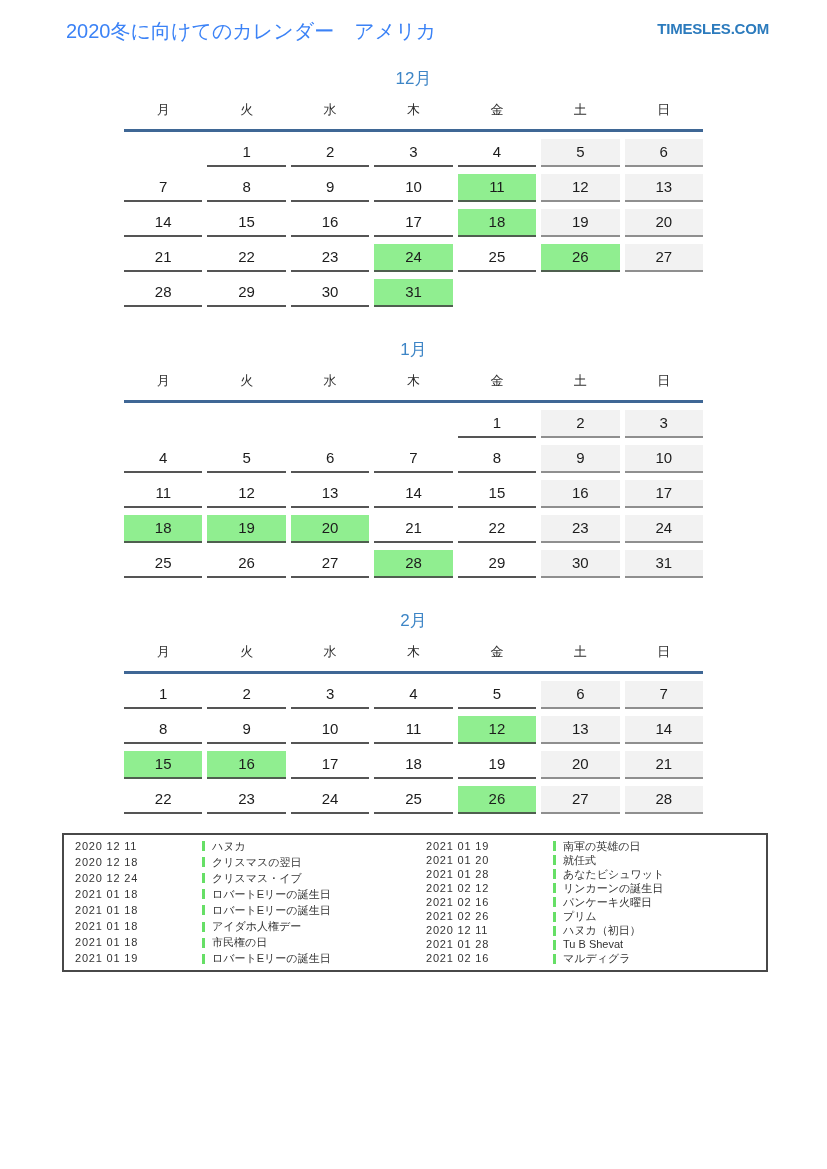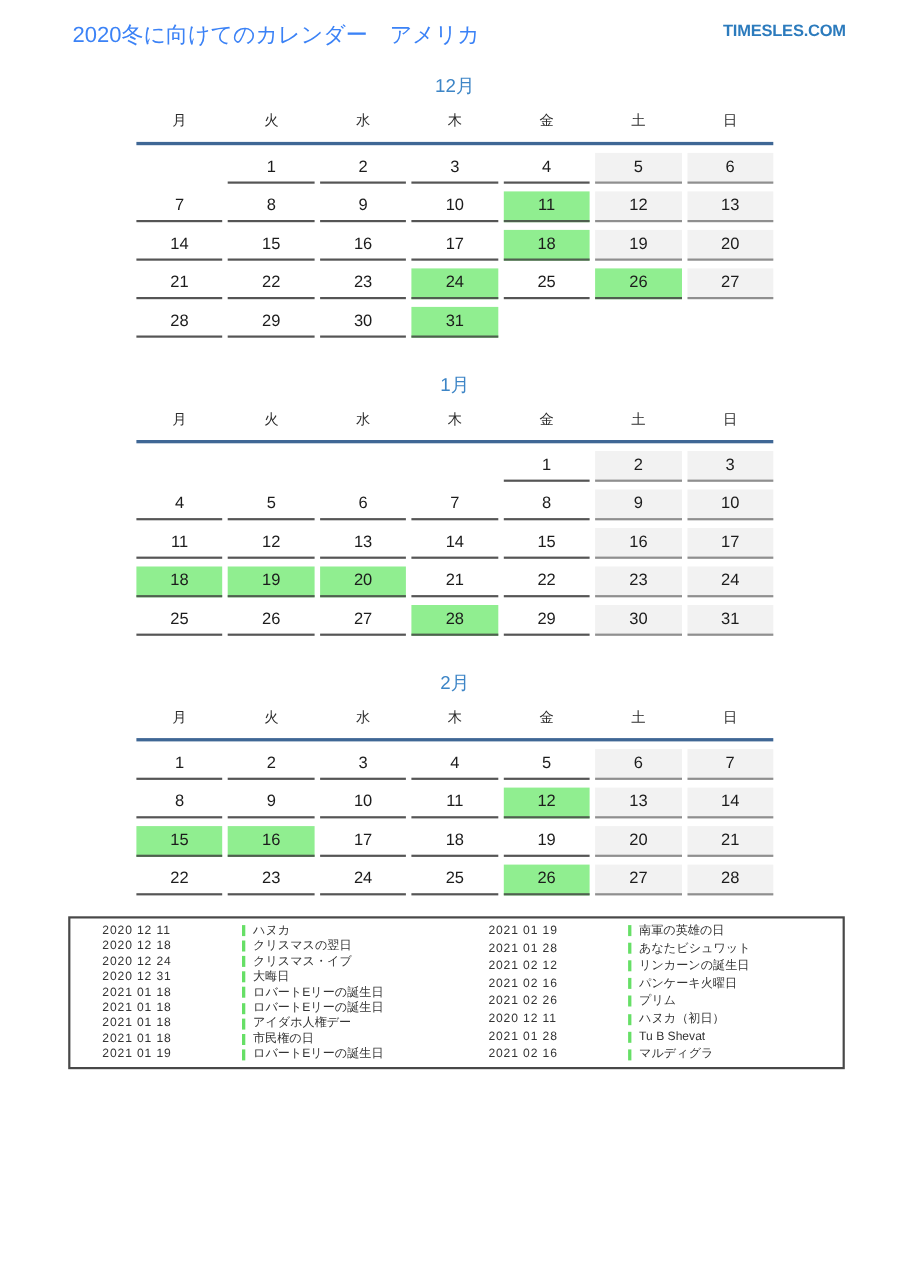--- a/index.html
+++ b/index.html
@@ -65,7 +65,7 @@
   .legend-col { display:flex; flex-direction:column; justify-content:space-between; }
   .legend-row {
     display:grid; grid-template-columns:138px 1fr;
-    font-size:11px; line-height:12.6px; color:#333;margin-left:18px;
+    font-size:11px; line-height:12.6px; color:#333;
   }
   .legend-date { padding-left:11px; letter-spacing:0.8px; white-space:pre; }
   .legend-name { display:flex; align-items:center; }

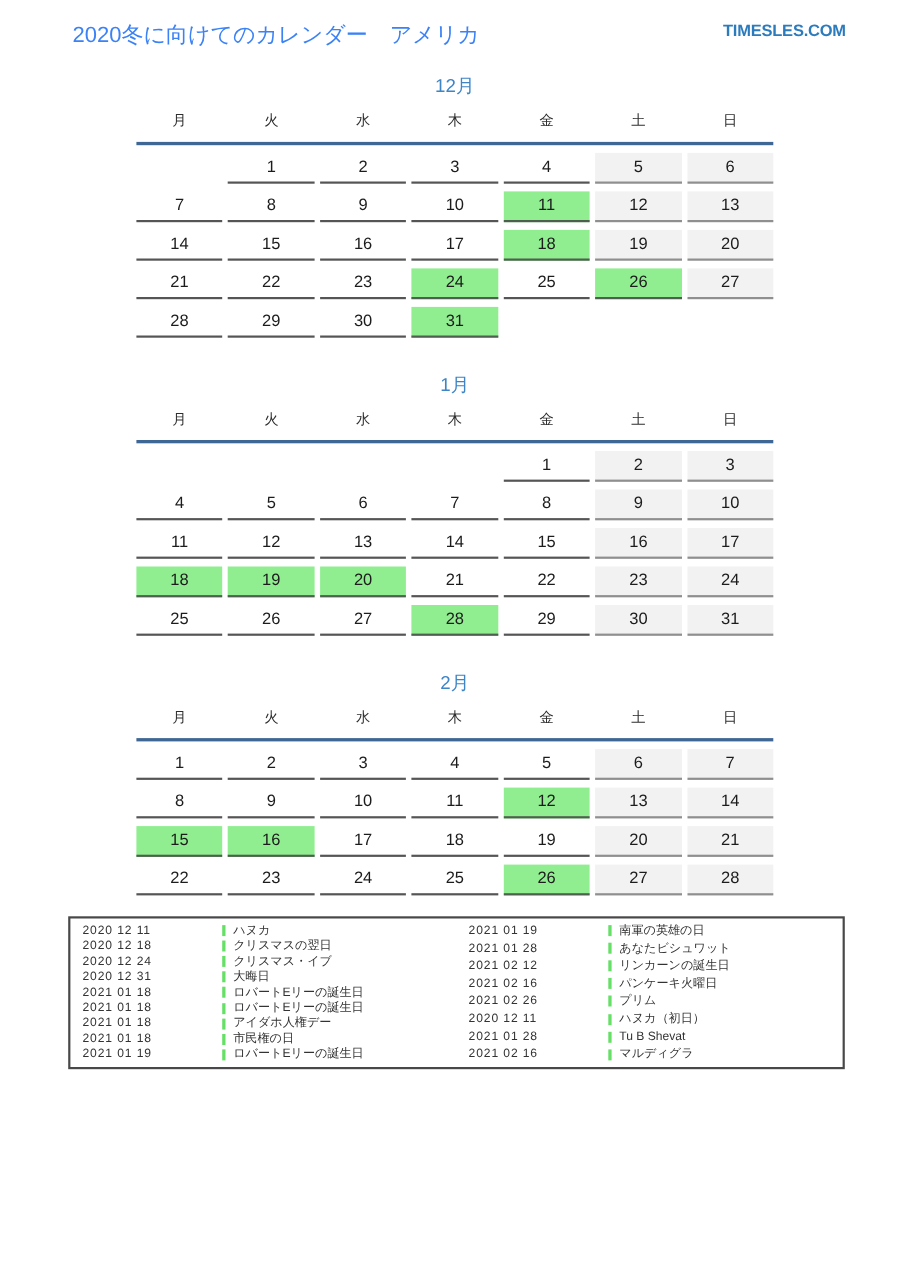--- a/index.html
+++ b/index.html
@@ -324,6 +324,13 @@
           </span>
         </div>
         <div class="legend-row">
+          <span class="legend-date">2021 01 20</span>
+          <span class="legend-name">
+            <span class="legend-bar"></span>
+            <span>就任式</span>
+          </span>
+        </div>
+        <div class="legend-row">
           <span class="legend-date">2021 01 28</span>
           <span class="legend-name">
             <span class="legend-bar"></span>

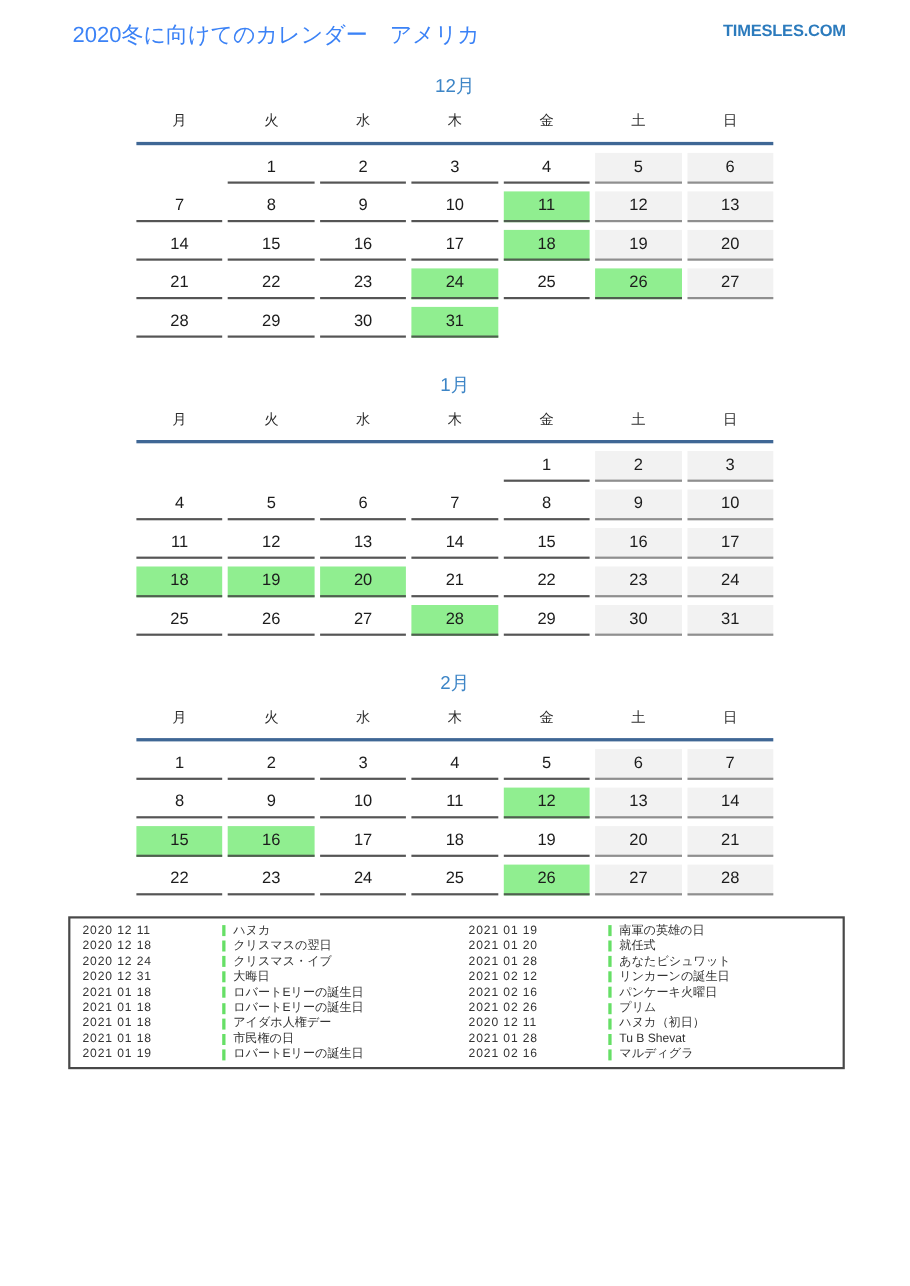--- a/index.html
+++ b/index.html
@@ -273,13 +273,6 @@
           </span>
         </div>
         <div class="legend-row">
-          <span class="legend-date">2020 12 31</span>
-          <span class="legend-name">
-            <span class="legend-bar"></span>
-            <span>大晦日</span>
-          </span>
-        </div>
-        <div class="legend-row">
           <span class="legend-date">2021 01 18</span>
           <span class="legend-name">
             <span class="legend-bar"></span>

